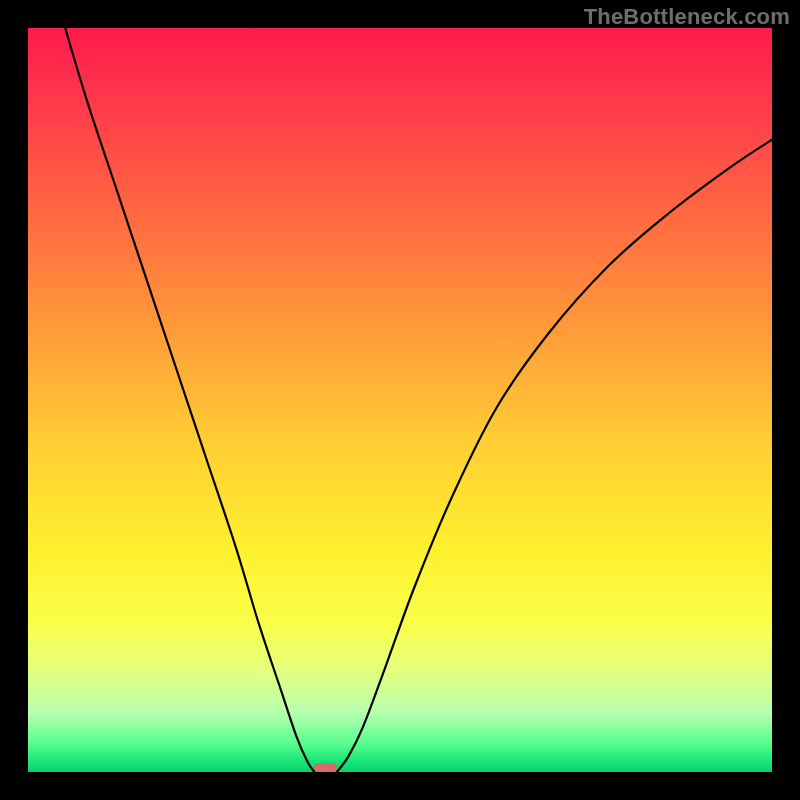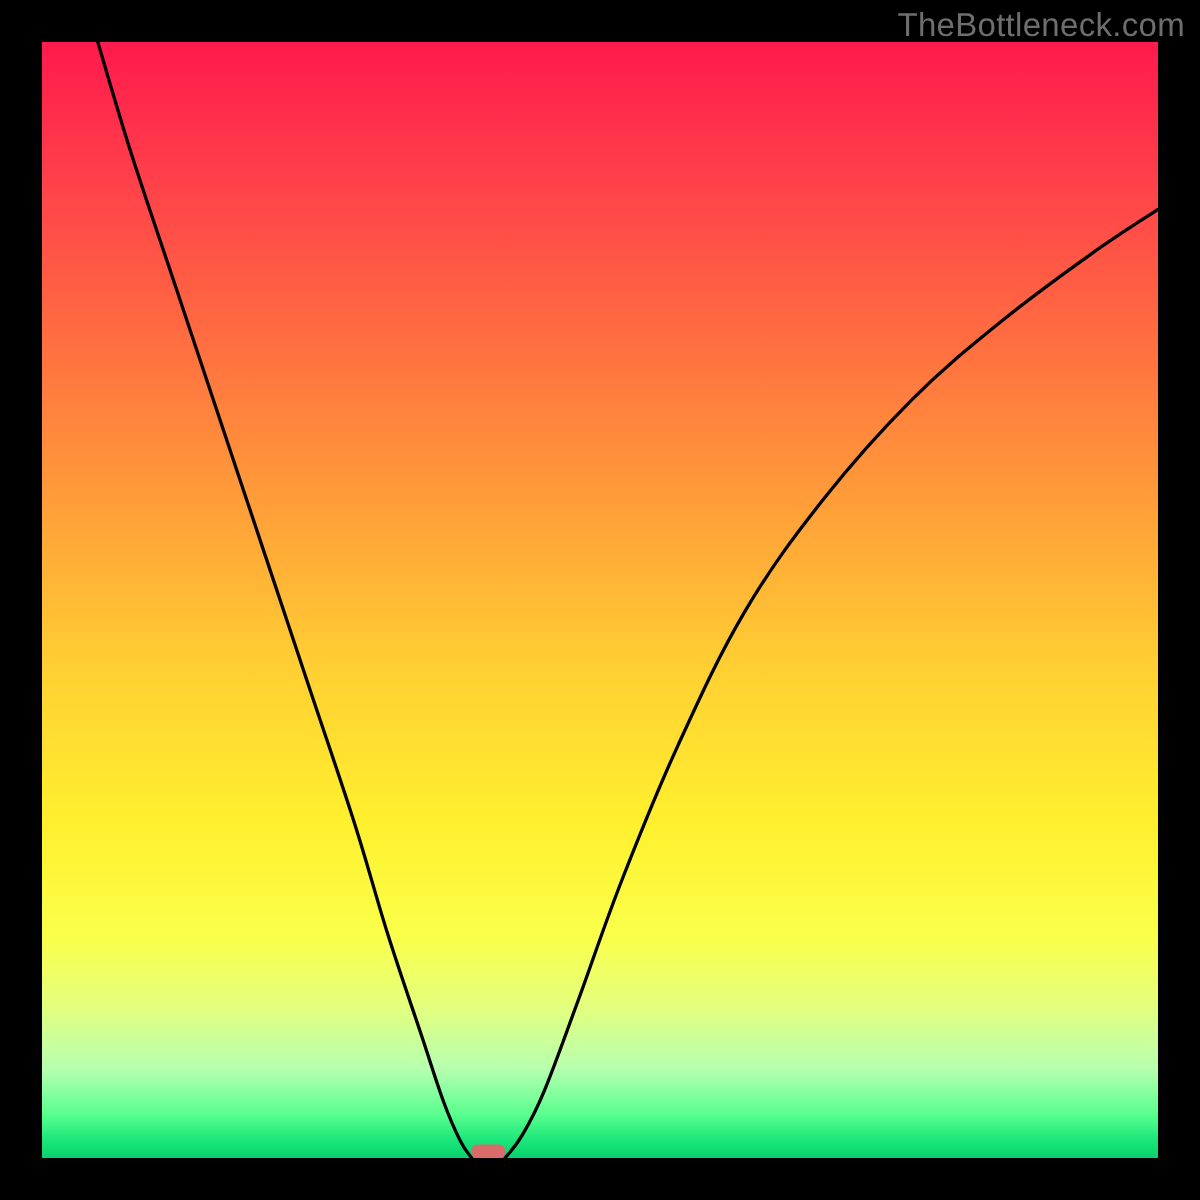--- a/index.html
+++ b/index.html
@@ -46,7 +46,7 @@
     right: 10px;
     color: #6e6e6e;
     font-size: 22px;
-    font-weight: 400;
+    font-weight: 700;
     letter-spacing: 0.2px;
     user-select: none;
     text-align: center;

